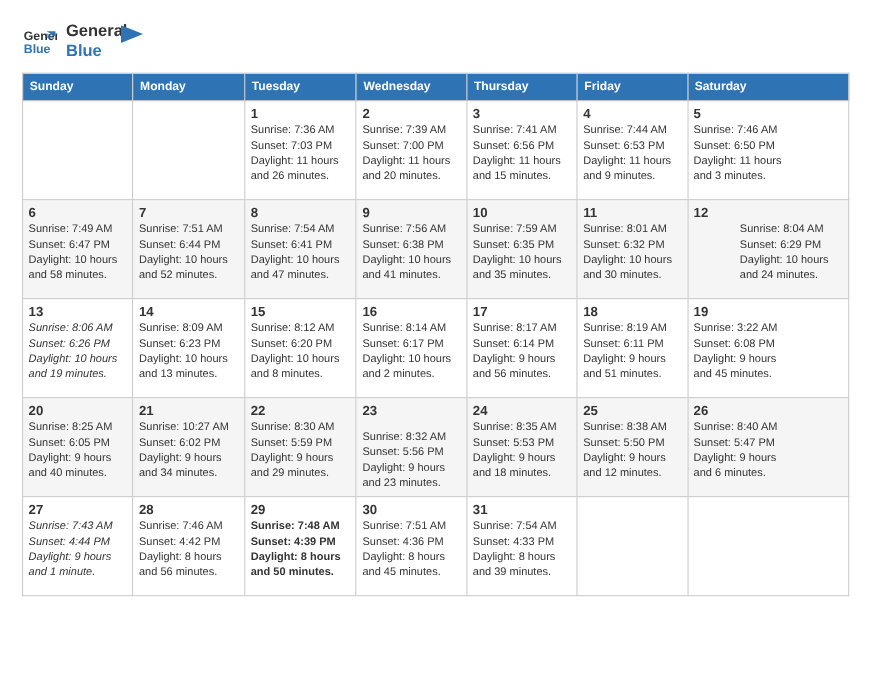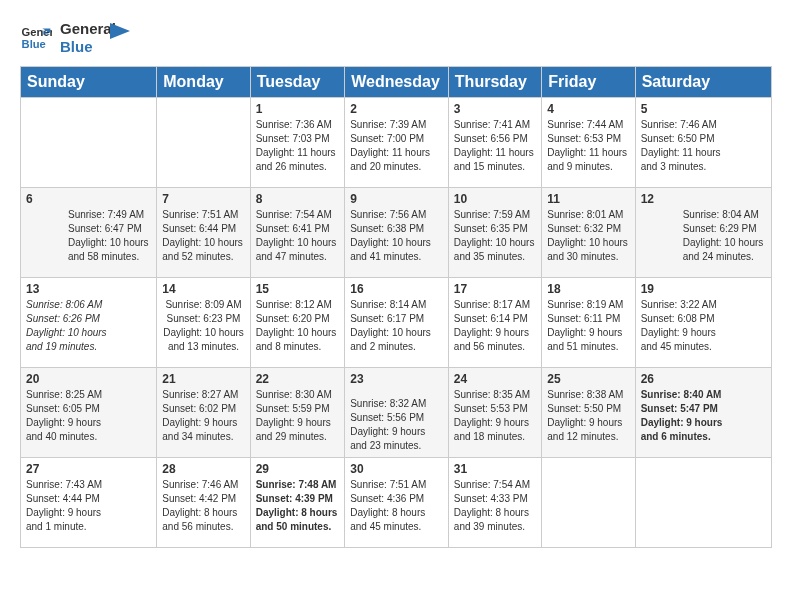--- a/index.html
+++ b/index.html
@@ -47,7 +47,7 @@
       color: #fff;
       text-align: left;
       padding: 6px 6px;
-      font-size: 16px;
+      font-size: 11px;
       font-weight: bold;
       border: 1px solid #ccc;
     }

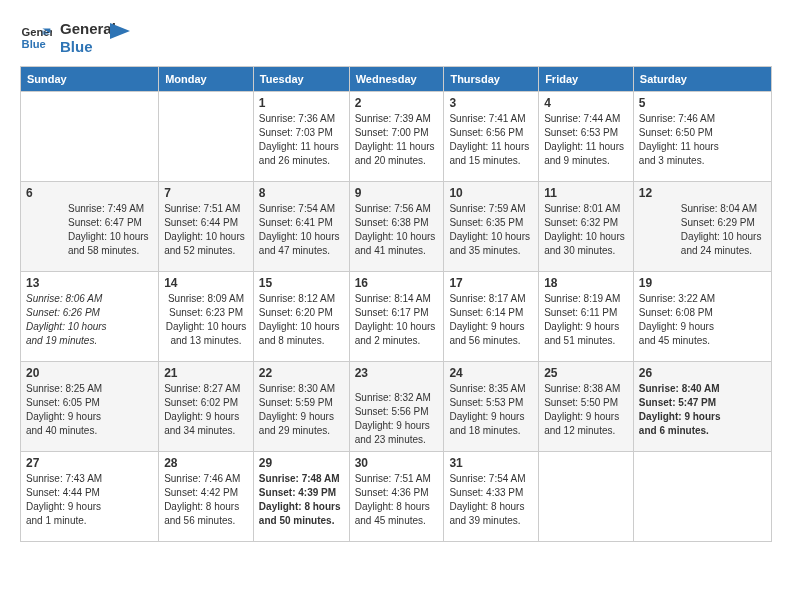--- a/index.html
+++ b/index.html
@@ -158,7 +158,7 @@
       <tr>
         <td>
           <span class="day-num">6</span>
-          <div class="day-info" style="white-space: pre-line; margin-left: 42px;">Sunrise: 7:49 AM
+          <div class="day-info" style="white-space: pre-line;">Sunrise: 7:49 AM
 Sunset: 6:47 PM
 Daylight: 10 hours
 and 58 minutes.</div>

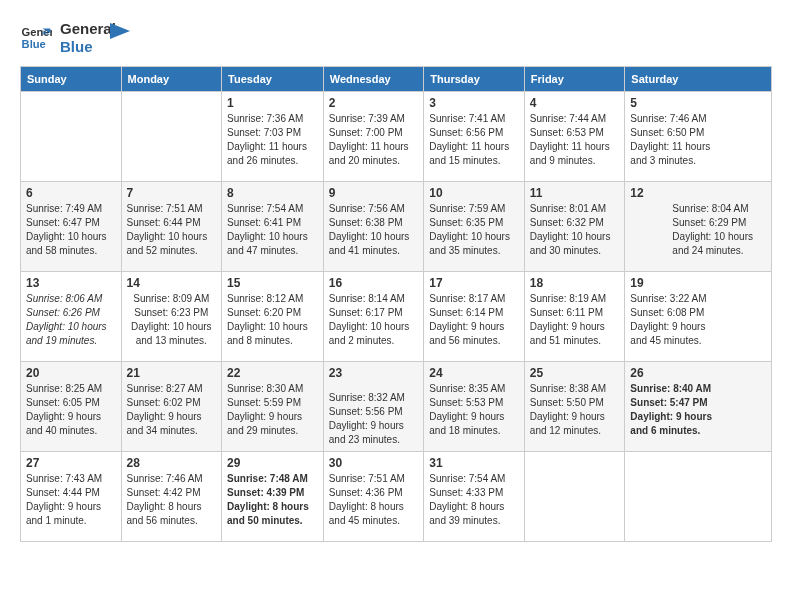--- a/index.html
+++ b/index.html
@@ -216,7 +216,7 @@
         </td>
         <td>
           <span class="day-num">14</span>
-          <div class="day-info" style="white-space: pre-line; text-align: center;">Sunrise: 8:09 AM
+          <div class="day-info" style="white-space: pre-line;">Sunrise: 8:09 AM
 Sunset: 6:23 PM
 Daylight: 10 hours
 and 13 minutes.</div>

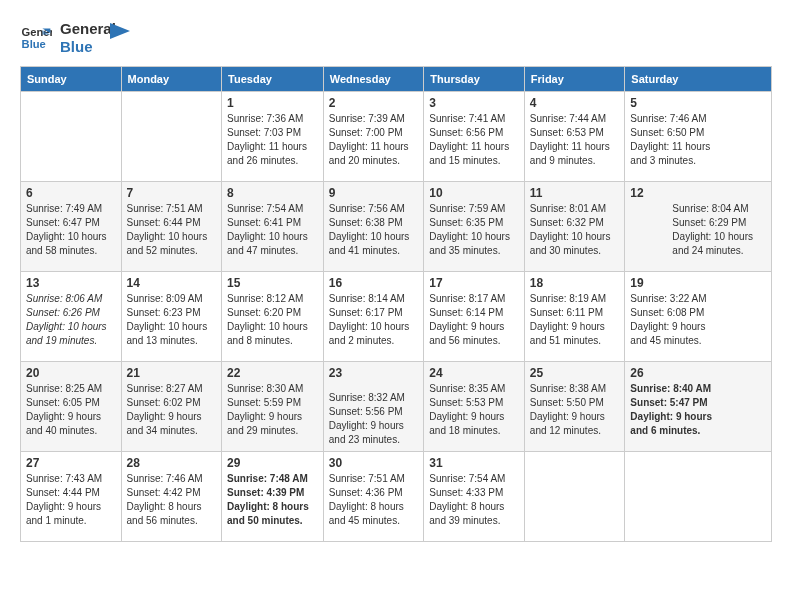--- a/index.html
+++ b/index.html
@@ -267,7 +267,7 @@
         </td>
         <td>
           <span class="day-num">21</span>
-          <div class="day-info" style="white-space: pre-line;">Sunrise: 8:27 AM
+          <div class="day-info" style="white-space: pre-line;">Sunrise: 10:27 AM
 Sunset: 6:02 PM
 Daylight: 9 hours
 and 34 minutes.</div>

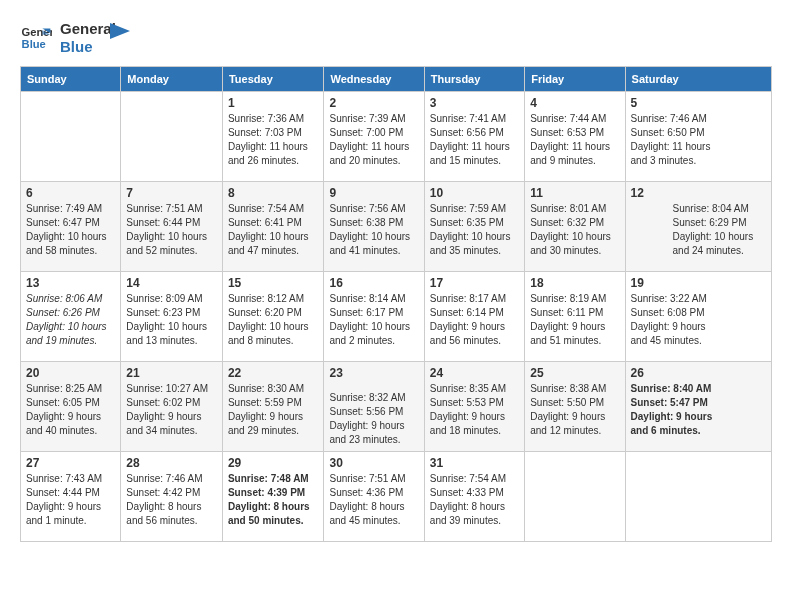--- a/index.html
+++ b/index.html
@@ -302,7 +302,7 @@
         </td>
         <td>
           <span class="day-num">26</span>
-          <div class="day-info" style="white-space: pre-line; font-weight: bold;">Sunrise: 8:40 AM
+          <div class="day-info" style="white-space: pre-line;">Sunrise: 8:40 AM
 Sunset: 5:47 PM
 Daylight: 9 hours
 and 6 minutes.</div>

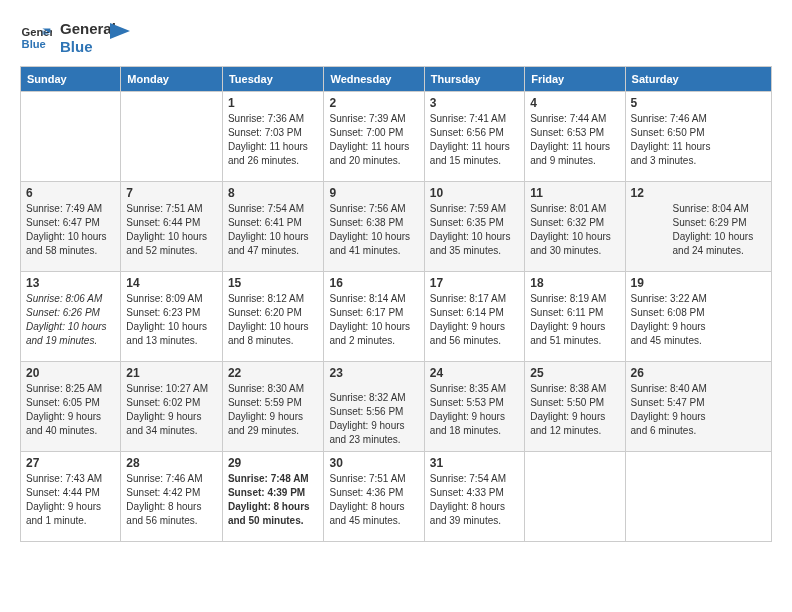--- a/index.html
+++ b/index.html
@@ -311,7 +311,7 @@
       <tr>
         <td>
           <span class="day-num">27</span>
-          <div class="day-info" style="white-space: pre-line;">Sunrise: 7:43 AM
+          <div class="day-info" style="white-space: pre-line; font-style: italic;">Sunrise: 7:43 AM
 Sunset: 4:44 PM
 Daylight: 9 hours
 and 1 minute.</div>

